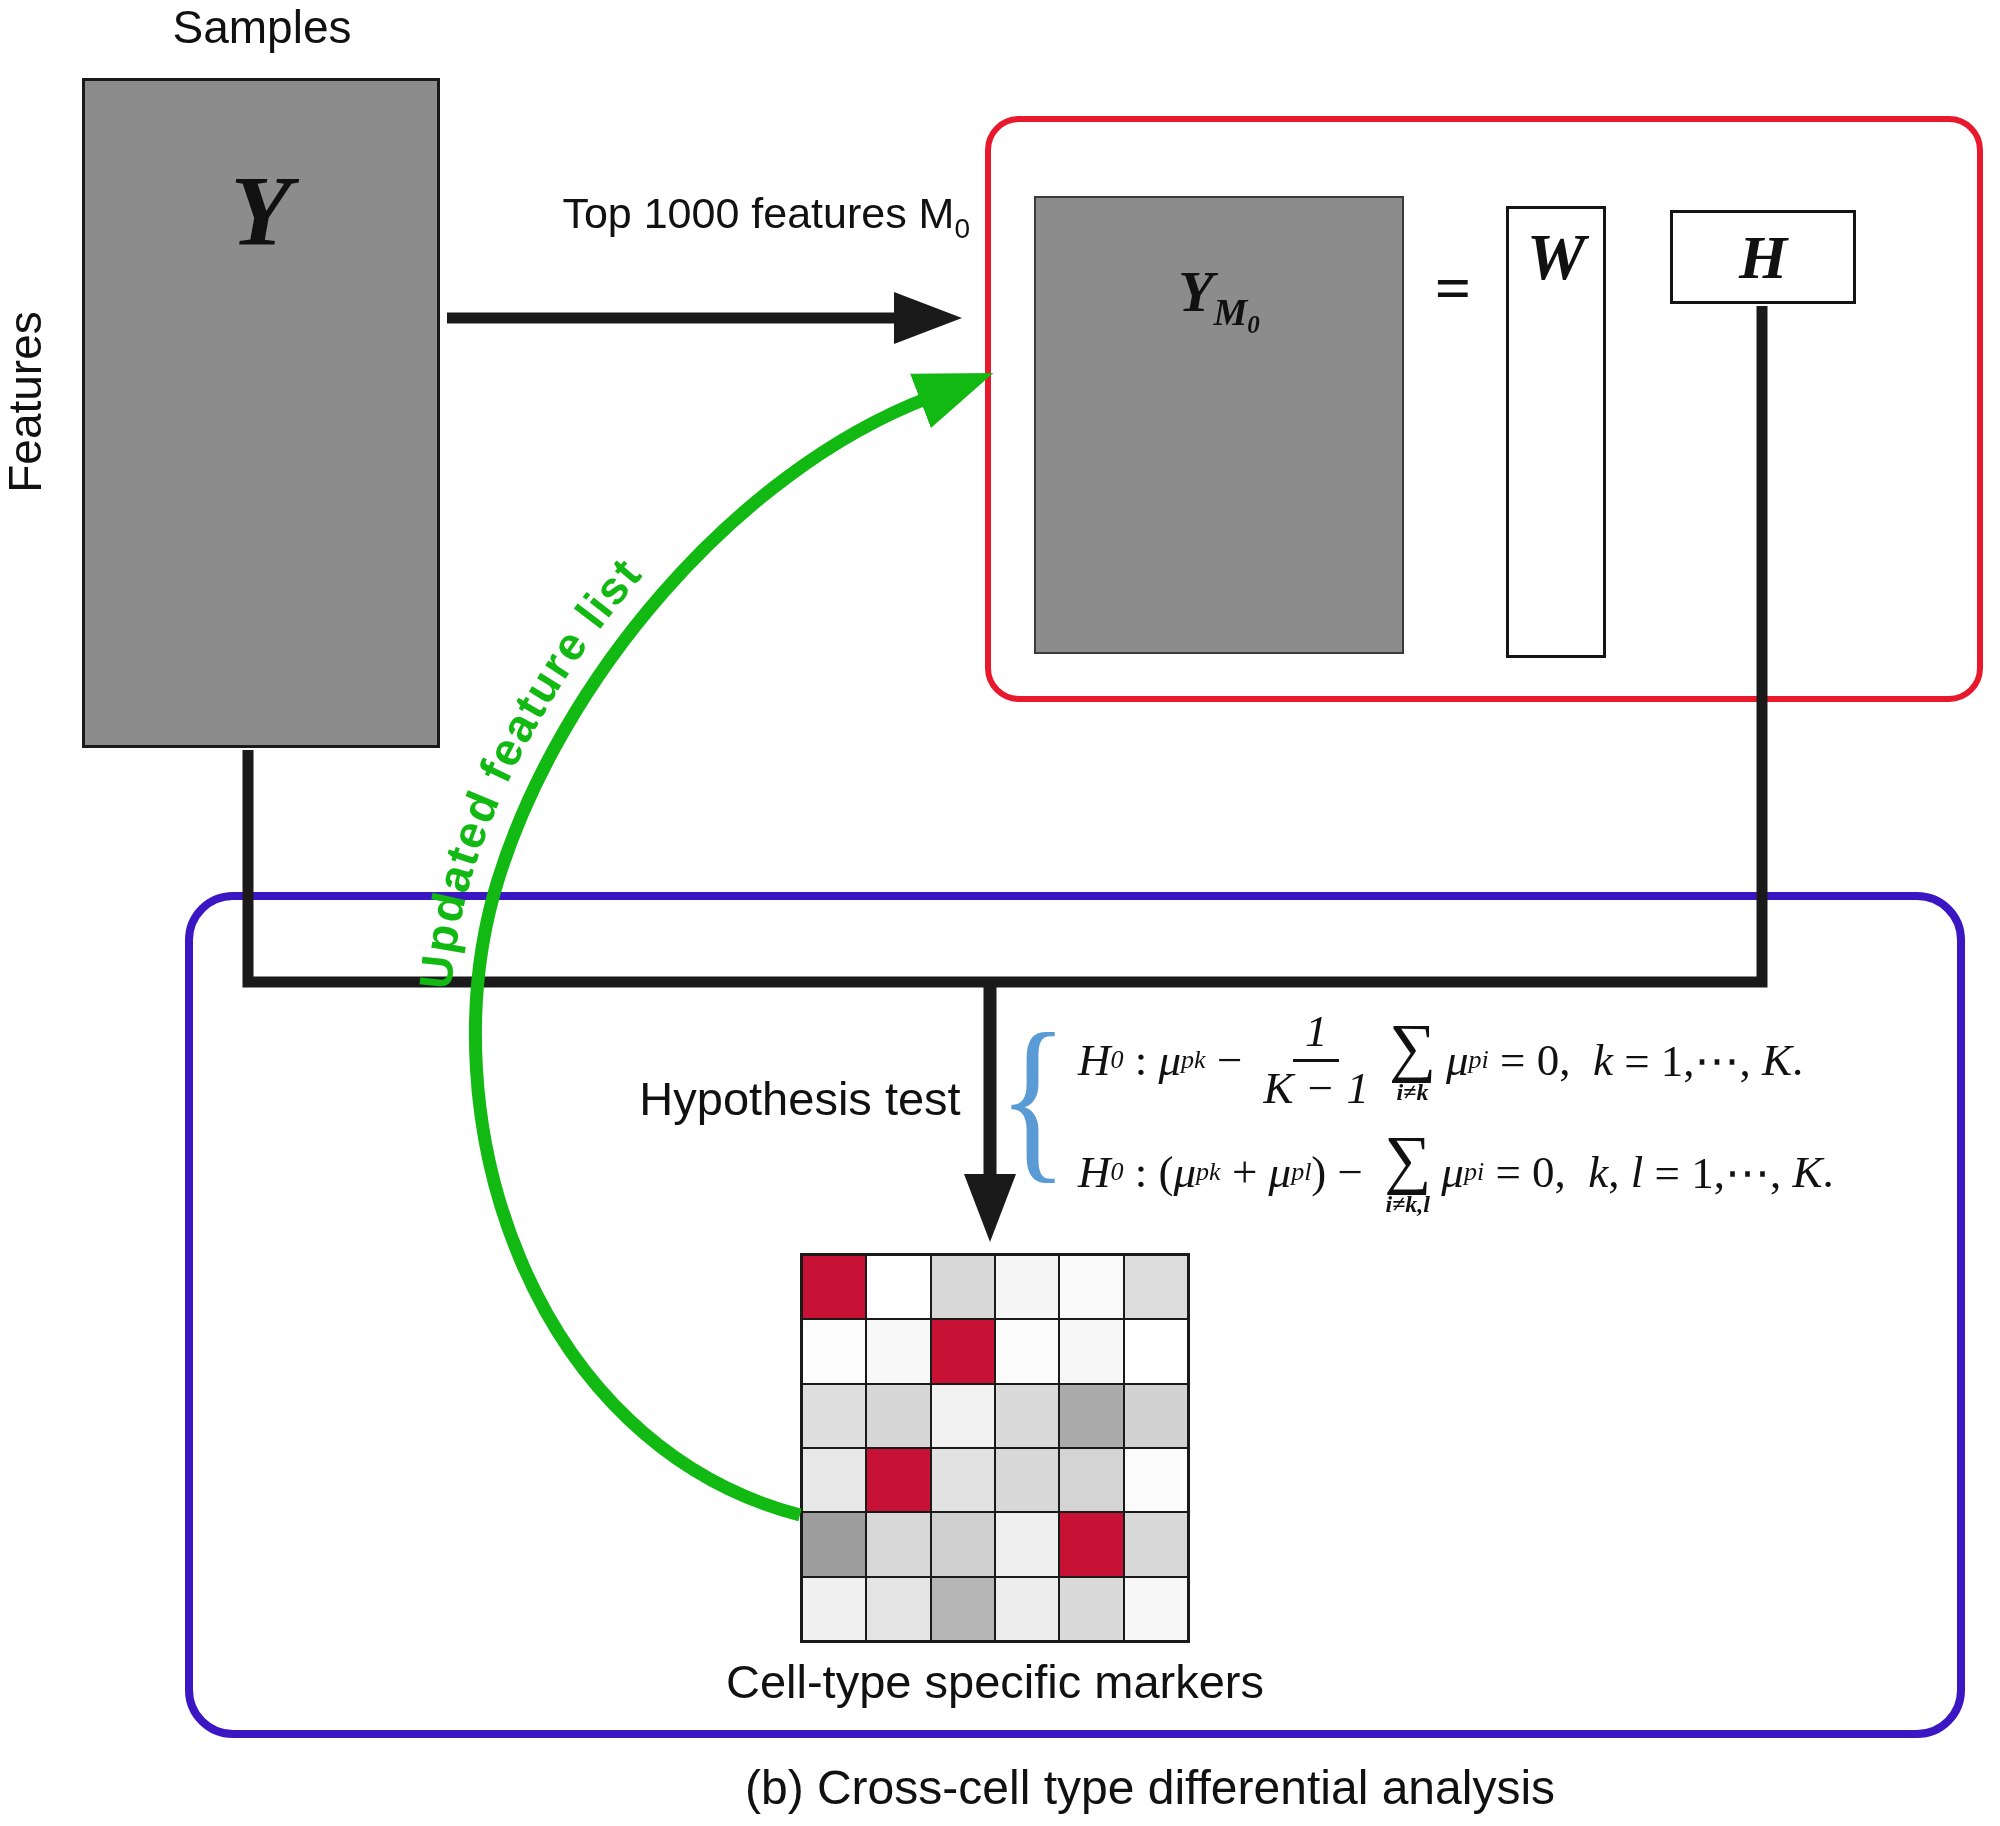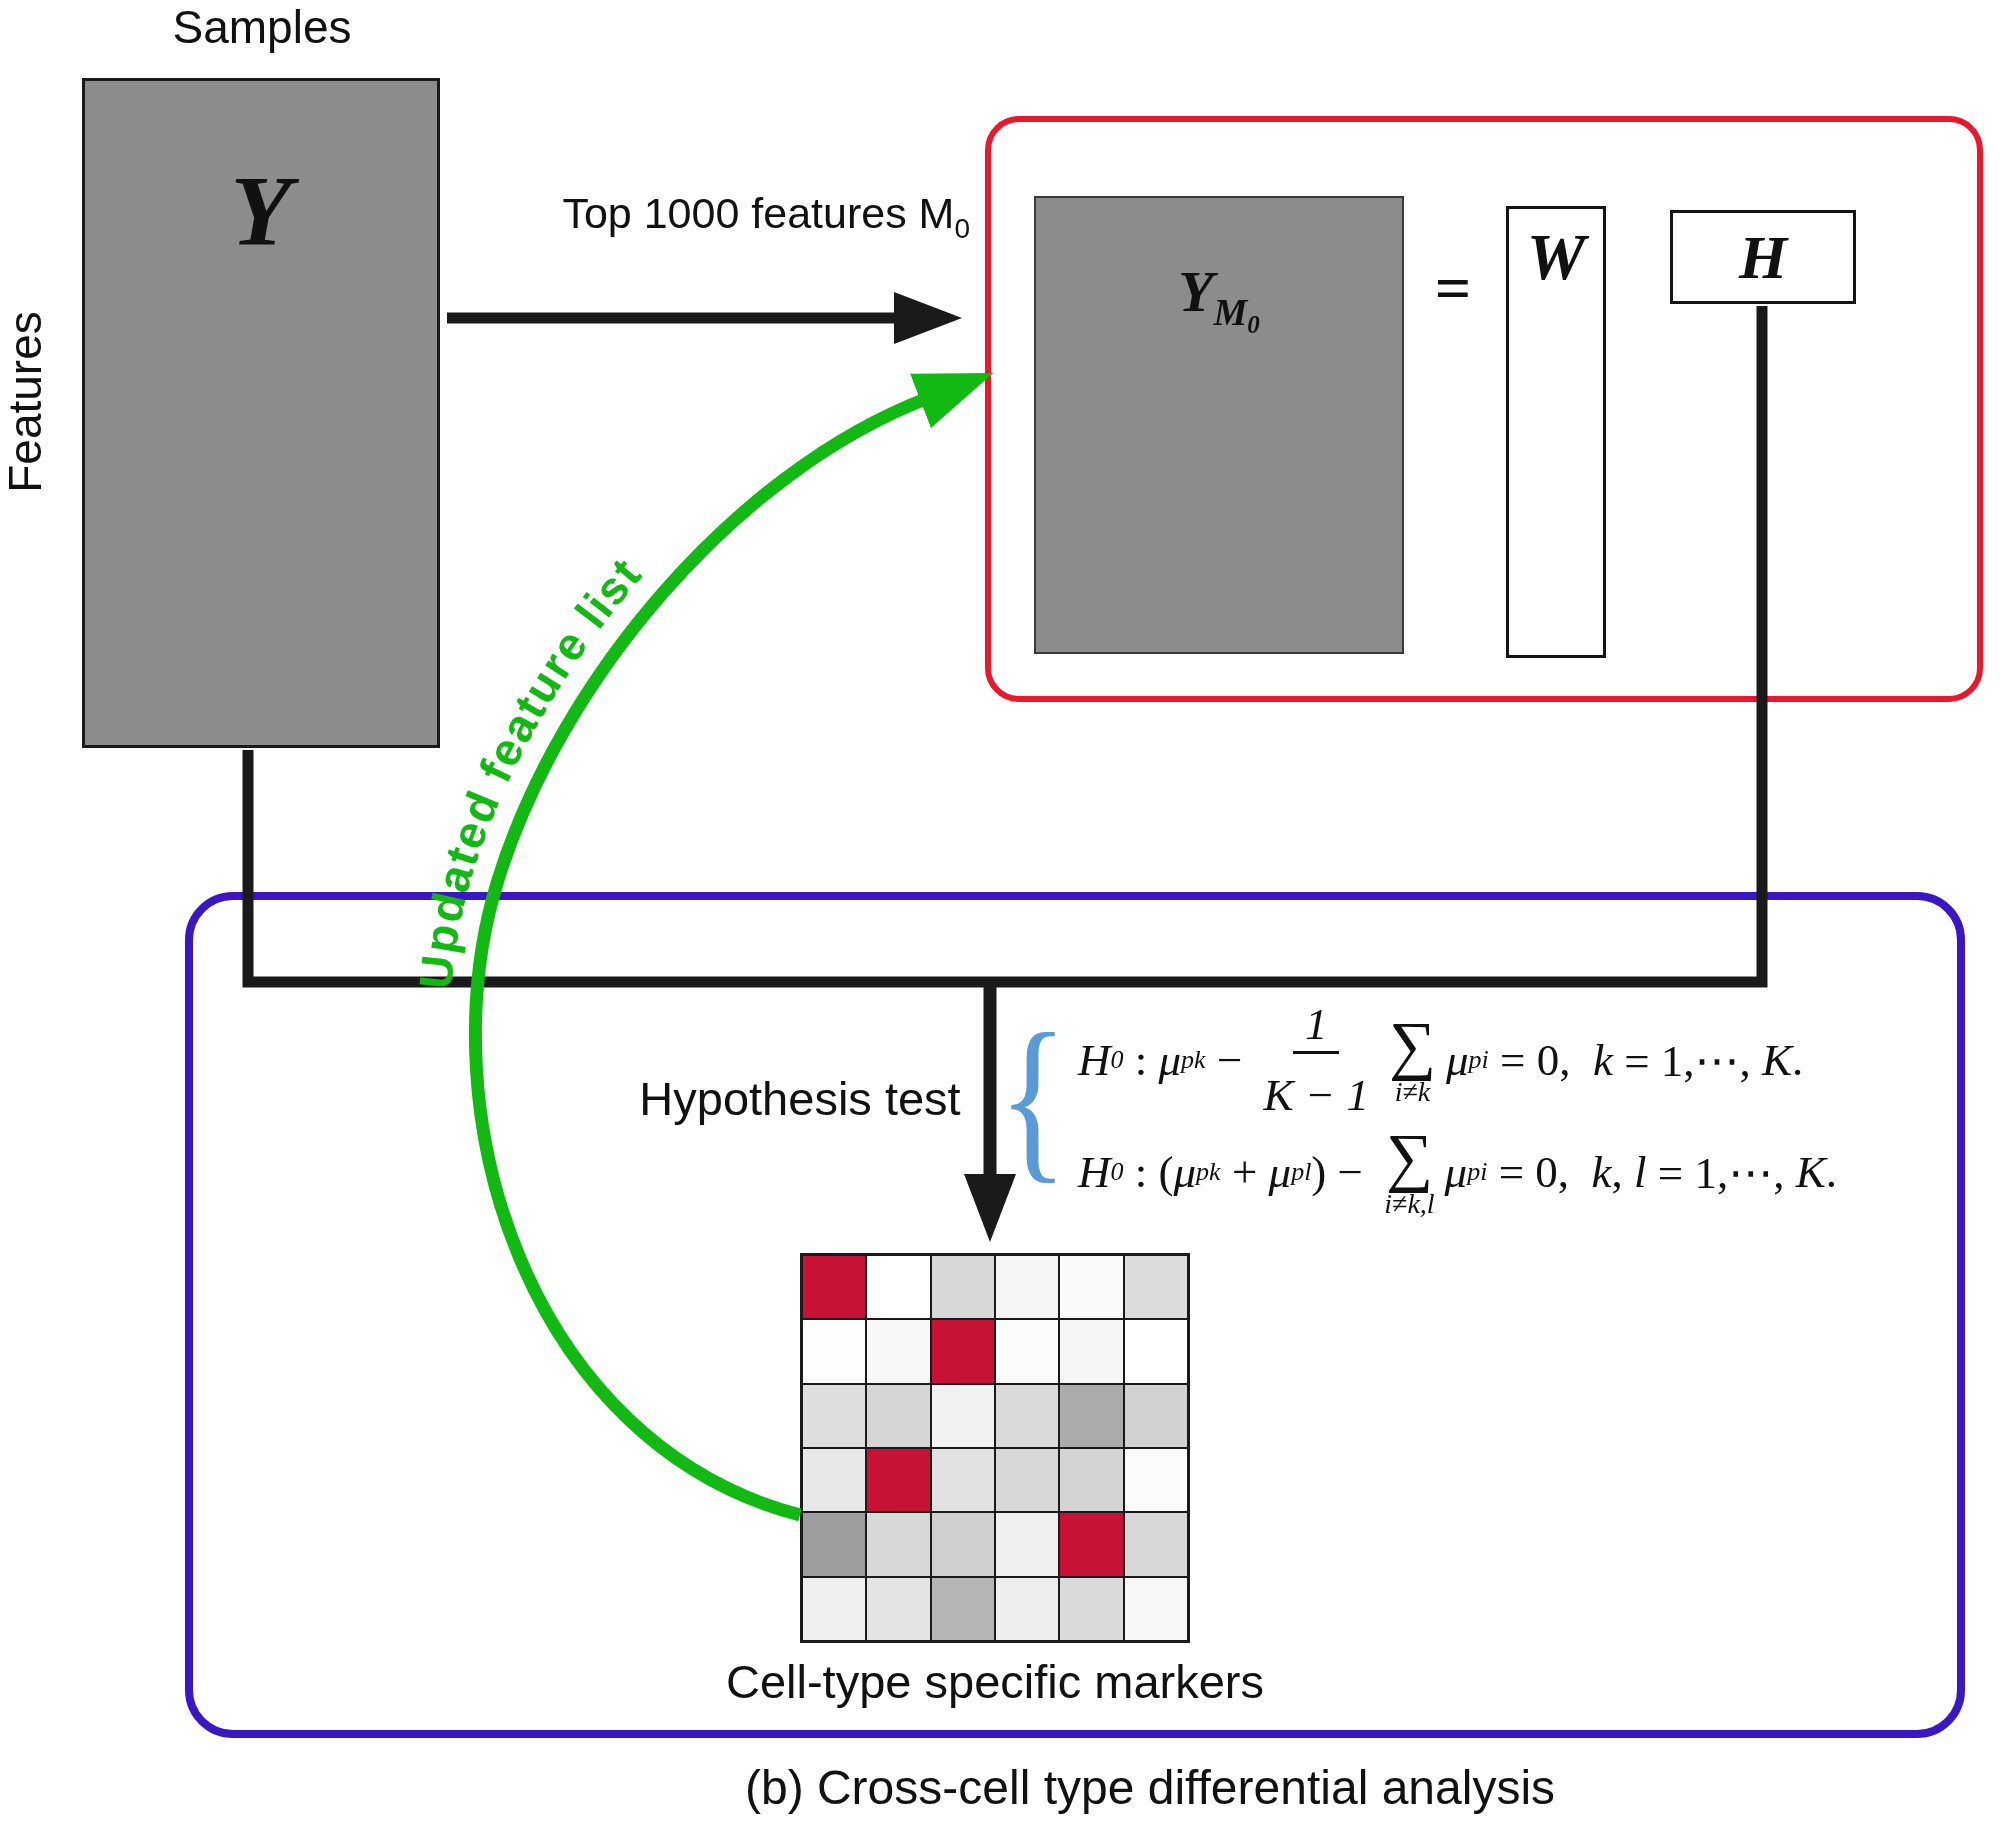--- a/index.html
+++ b/index.html
@@ -71,7 +71,7 @@
   .frac { display:inline-flex; flex-direction:column; align-items:center;
     vertical-align:middle; margin:0 10px; line-height:1.05; }
   .frac .fn { border-bottom:3px solid #111; padding:0 12px 3px; }
-  .frac .fd { padding-top:18px; }
+  .frac .fd { padding-top:3px; }
   .sum { display:inline-flex; flex-direction:column; align-items:center;
     vertical-align:middle; margin:0 10px; line-height:1; }
   .sum .sigma { font-size:66px; line-height:0.95; font-style:normal; }

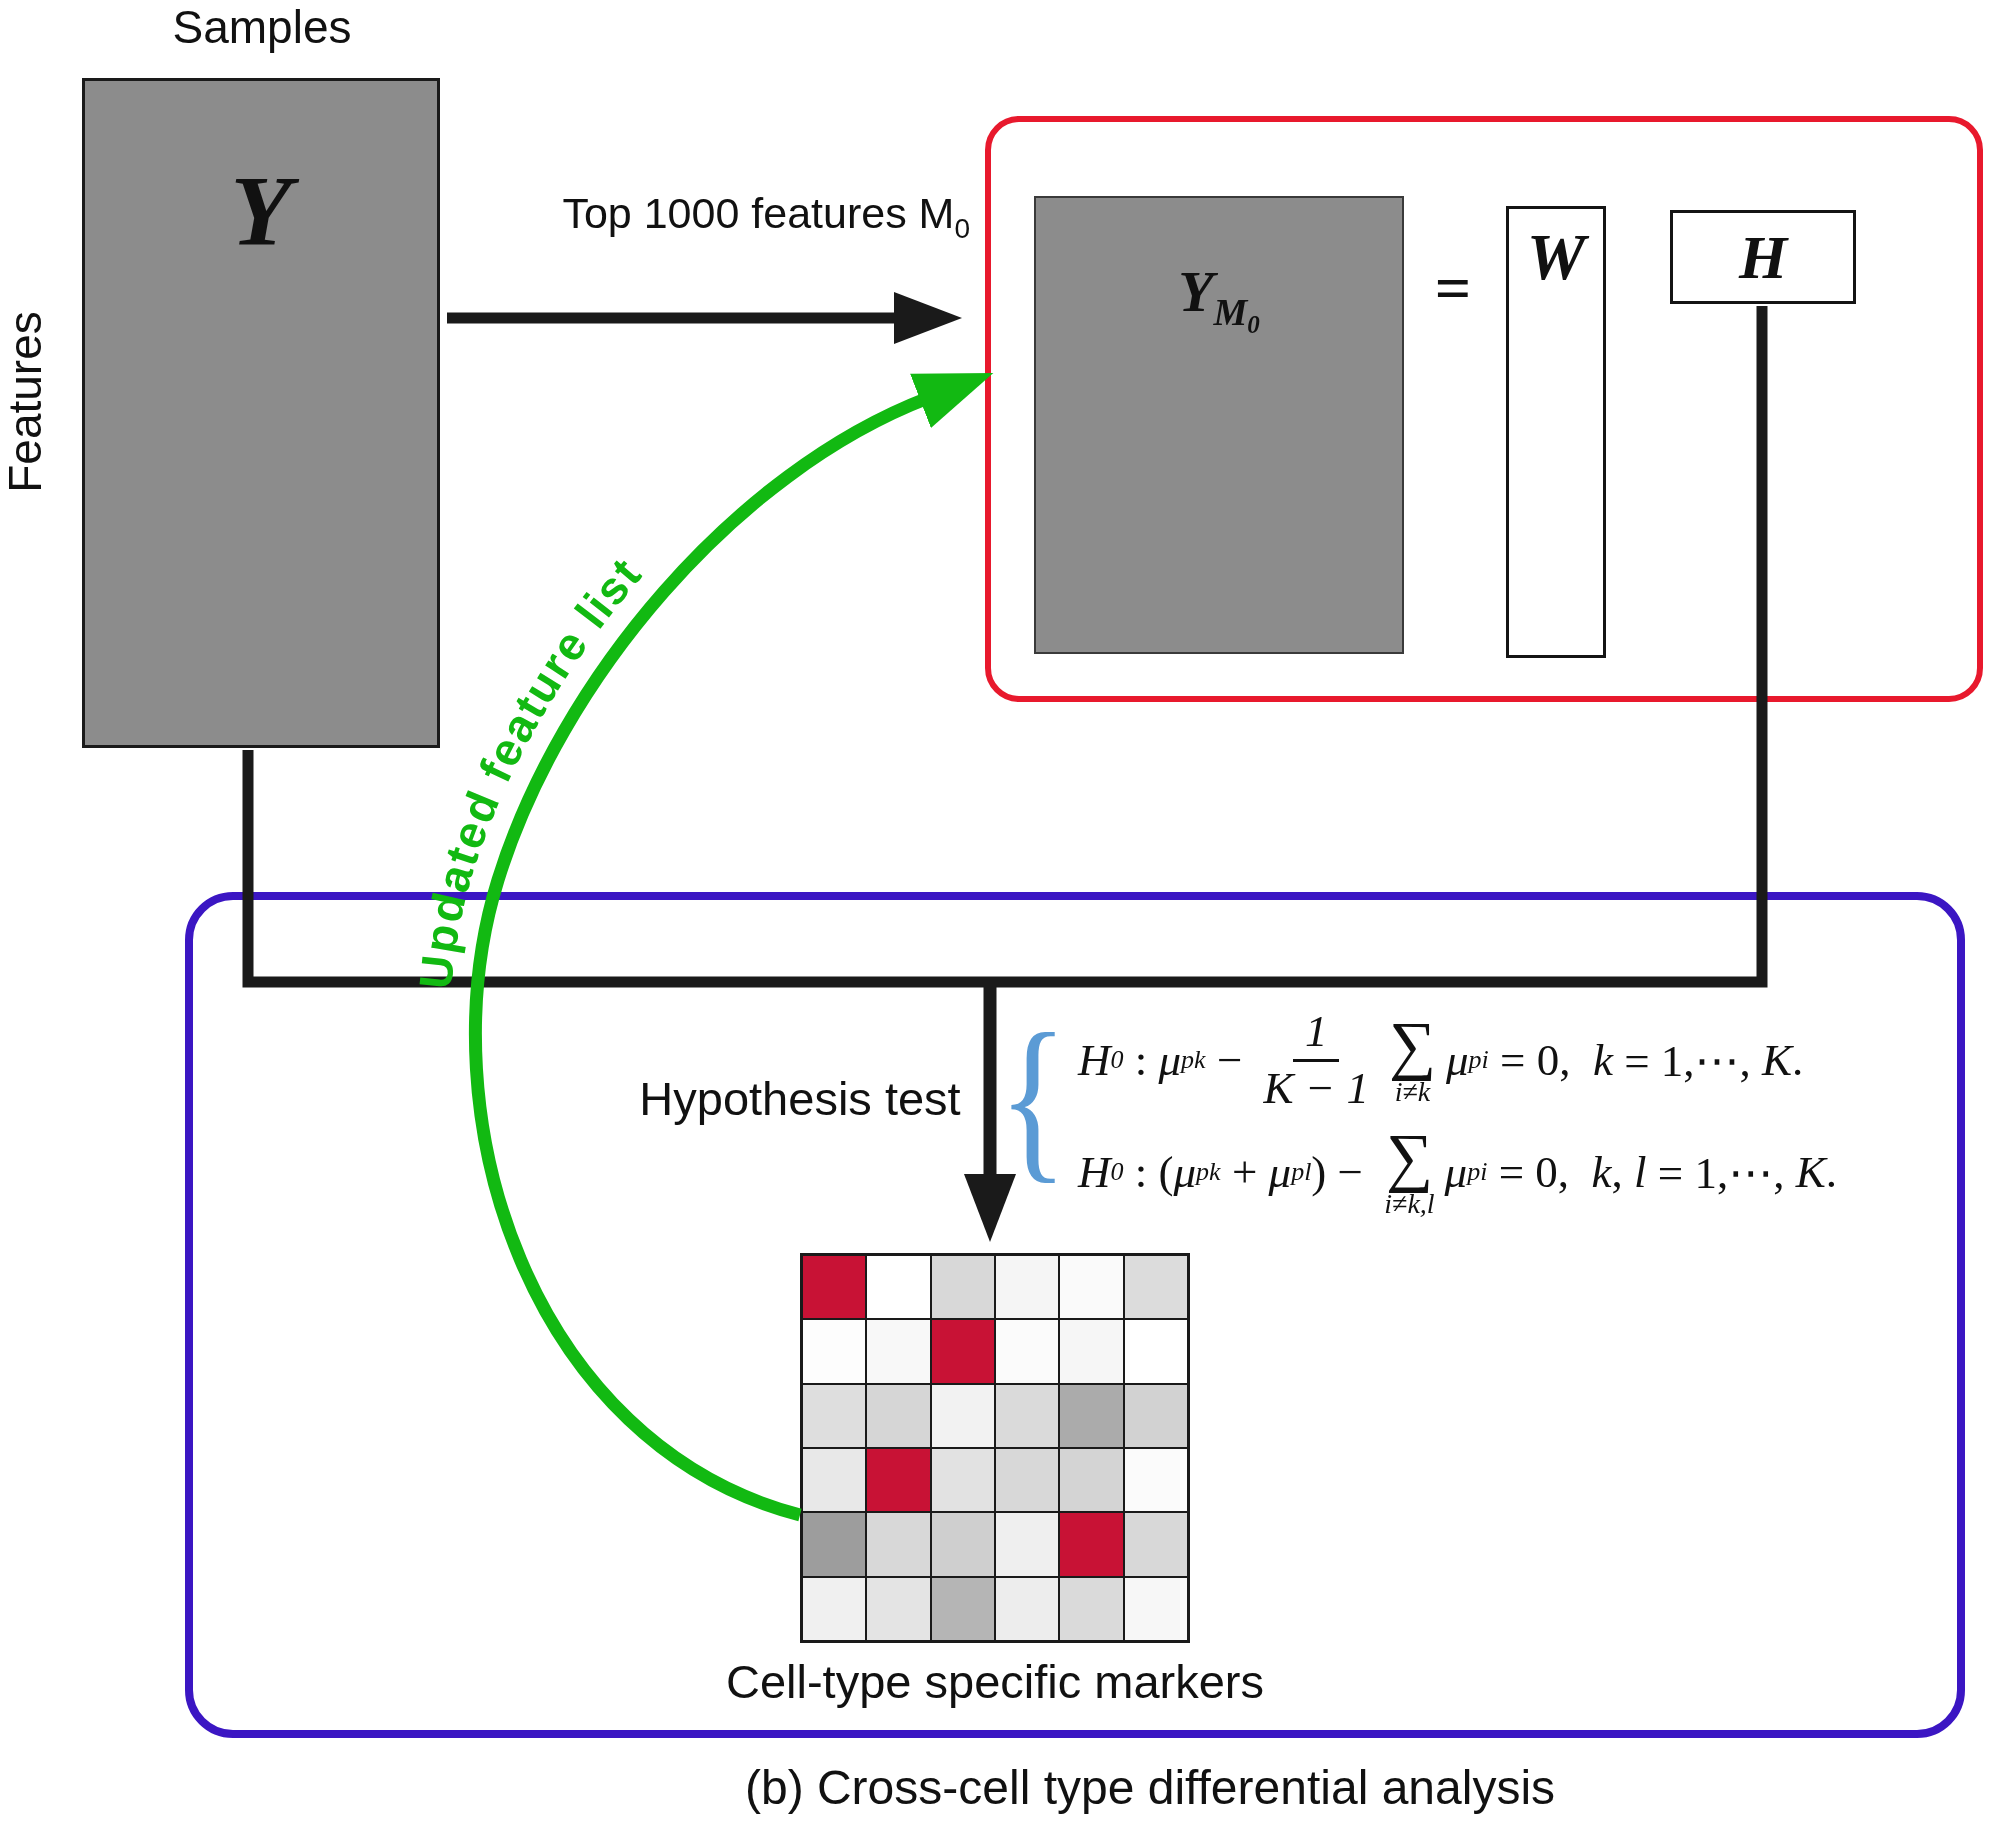--- a/index.html
+++ b/index.html
@@ -75,7 +75,7 @@
   .sum { display:inline-flex; flex-direction:column; align-items:center;
     vertical-align:middle; margin:0 10px; line-height:1; }
   .sum .sigma { font-size:66px; line-height:0.95; font-style:normal; }
-  .sum .under { font-size:28px; margin-top:2px; }
+  .sum .under { font-size:24px; margin-top:2px;font-weight:bold; }
 
   
   .marker-grid { left:800px; top:1253px; width:390px; height:390px;

